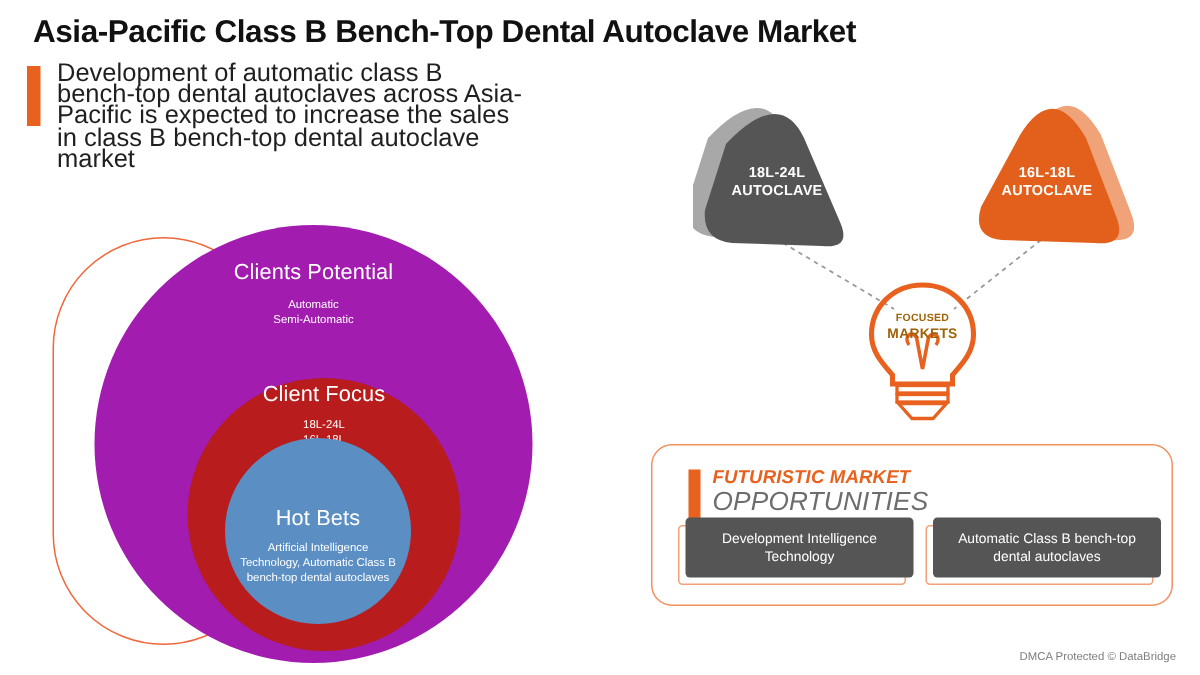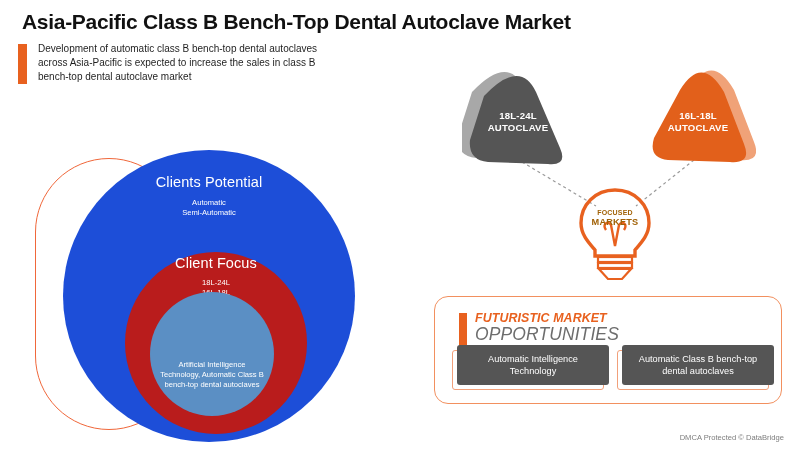--- a/index.html
+++ b/index.html
@@ -25,7 +25,7 @@
     background:#e8611f;
   }
   .subtitle{
-    margin-left:20px;font-size:10px;line-height:14.2px;
+    margin-left:20px;font-size:17px;line-height:14.2px;
     color:#1f1f1f;
   }
 

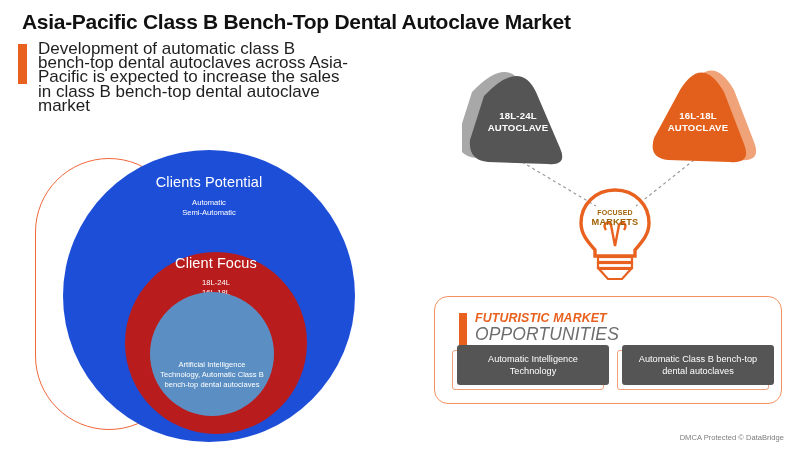--- a/index.html
+++ b/index.html
@@ -42,7 +42,7 @@
   }
   .c-outer{
     left:63px;top:150px;width:292px;height:292px;
-    background:#1d4ed8;
+    background:#a21caf;
   }
   .c-mid{
     left:125px;top:252px;width:182px;height:182px;

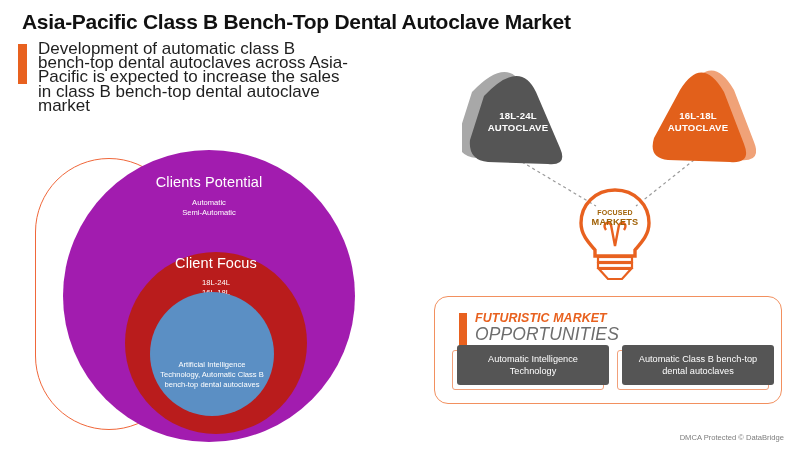--- a/index.html
+++ b/index.html
@@ -157,6 +157,7 @@
   </div>
 
   <div class="circle c-inner">
+    <div class="c-head">Hot Bets</div>
     <div class="c-sub" style="padding:0 8px">Artificial Intelligence Technology, Automatic Class B bench-top dental autoclaves</div>
   </div>
 

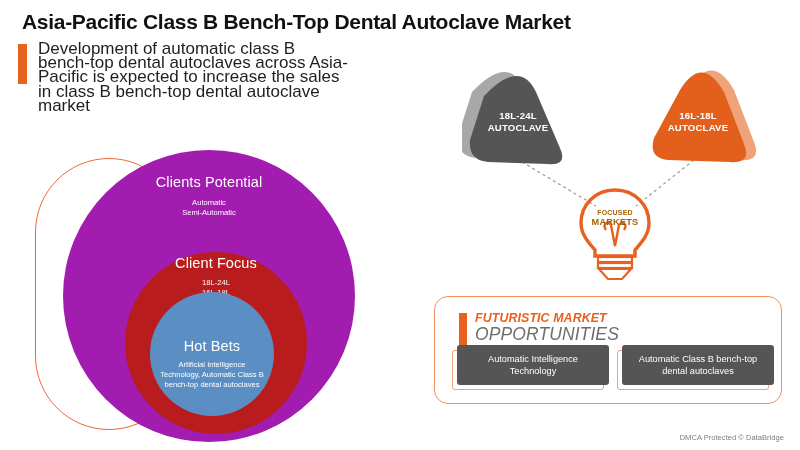--- a/index.html
+++ b/index.html
@@ -207,7 +207,7 @@
   </div>
 
   <div class="opp-shadow" id="opp-shadow-0"></div>
-  <div class="opp-box" id="opp-box-0">Automatic Intelligence Technology</div>
+  <div class="opp-box" id="opp-box-0">Development Intelligence Technology</div>
 
   <div class="opp-shadow" id="opp-shadow-1"></div>
   <div class="opp-box" id="opp-box-1">Automatic Class B bench-top dental autoclaves</div>

